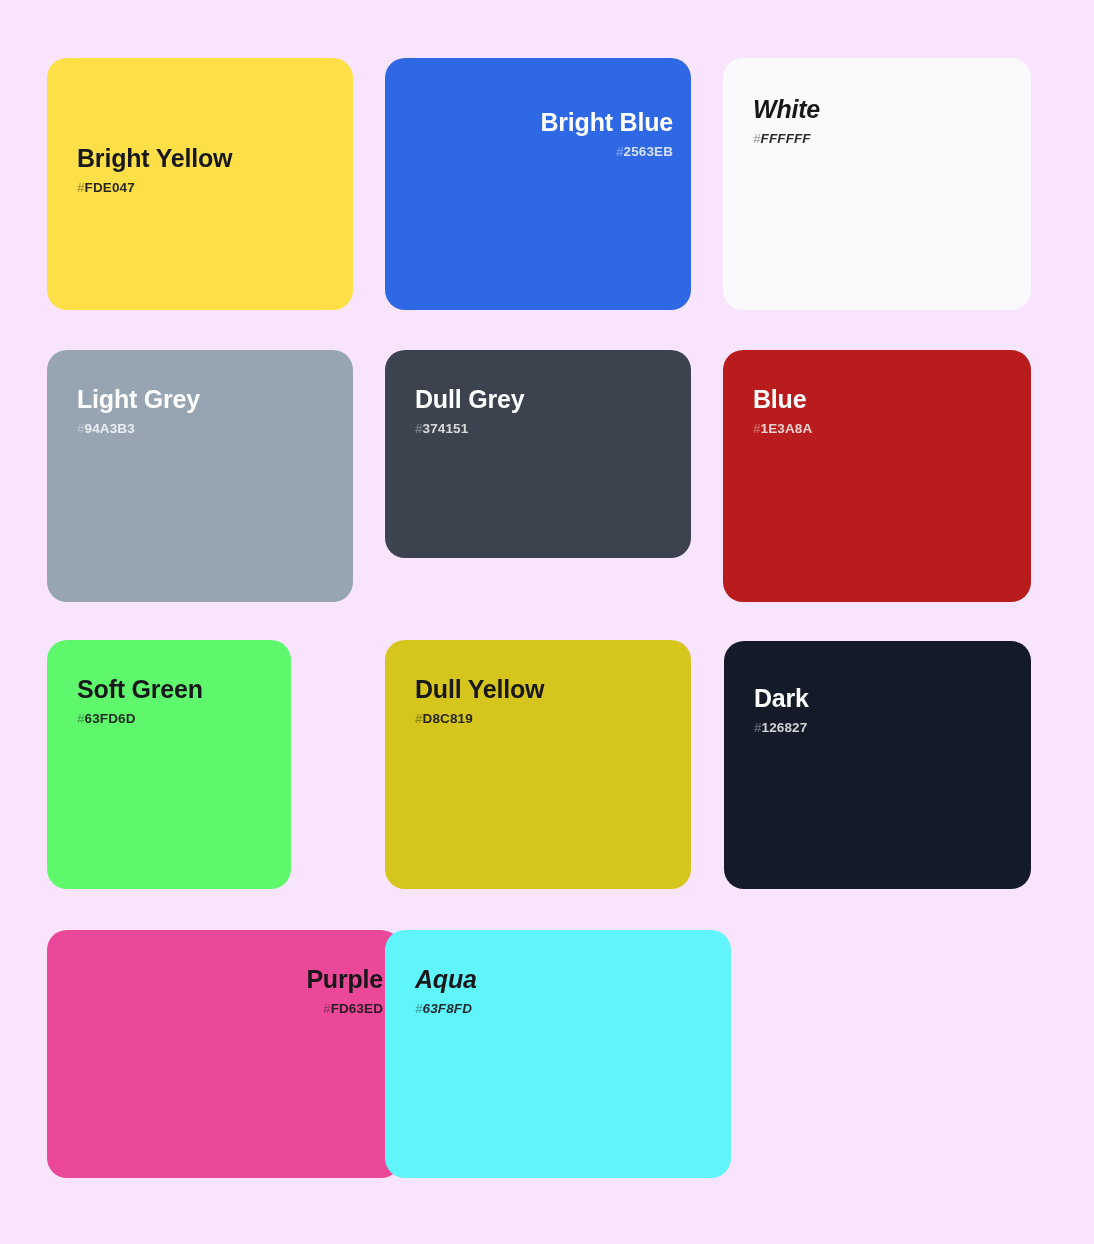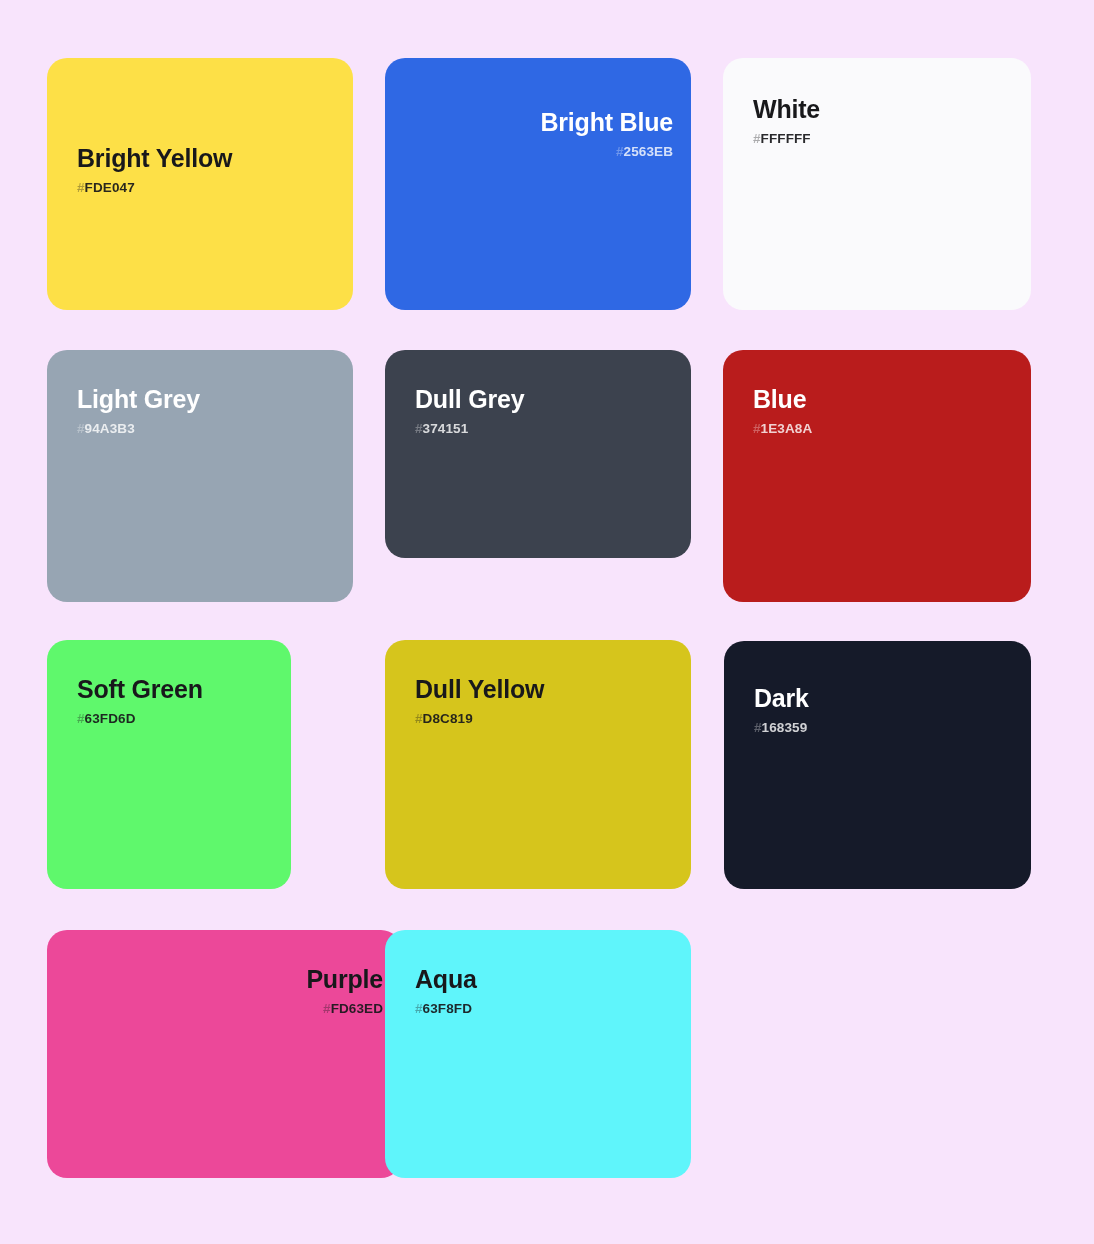--- a/index.html
+++ b/index.html
@@ -82,7 +82,7 @@
         <div class="card-hex"><span class="hash-mark">#</span><span>2563EB</span></div>
       </div>
     </div>
-    <div class="swatch-card text-dark" style="left: 723px; top: 58px; width: 308px; height: 252px; background: rgb(250, 250, 252);">
+    <div class="swatch-card text-dark" style="left: 723px; top: 58px; width: 308px; height: 252px; background: rgb(250, 250, 252); font-style: italic;">
       <div class="card-text-block" style="top: 37px;">
         <div class="card-title">White</div>
         <div class="card-hex"><span class="hash-mark">#</span><span>FFFFFF</span></div>

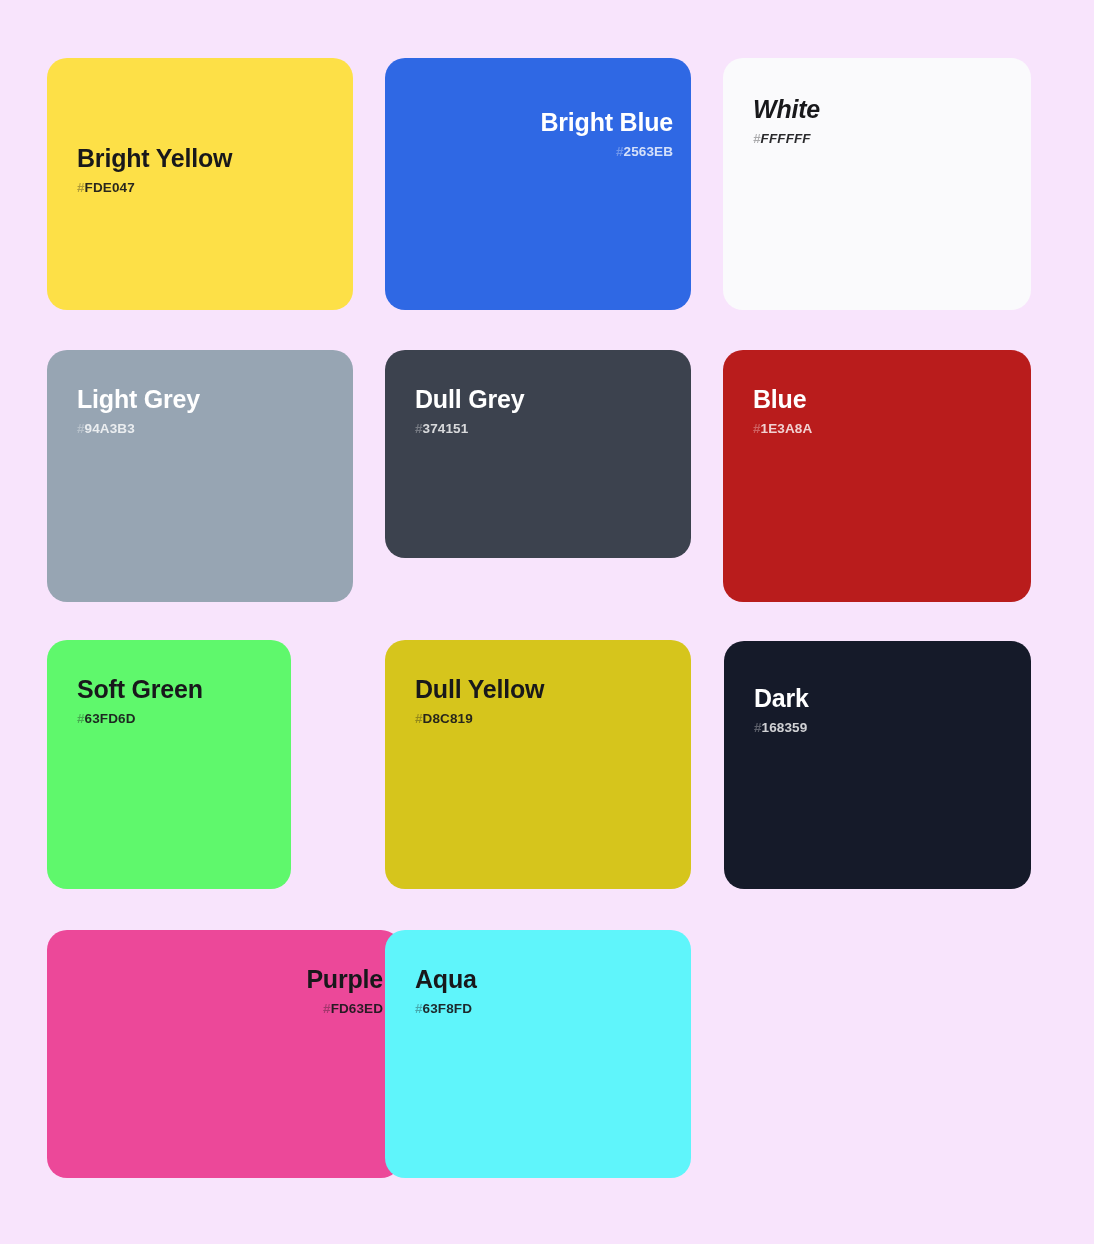--- a/index.html
+++ b/index.html
@@ -121,7 +121,7 @@
     <div class="swatch-card text-light" style="left: 724px; top: 641px; width: 307px; height: 248px; background: rgb(21, 26, 41); padding-left: 32px;">
       <div class="card-text-block" style="top: 43px;">
         <div class="card-title">Dark</div>
-        <div class="card-hex"><span class="hash-mark">#</span><span>168359</span></div>
+        <div class="card-hex"><span class="hash-mark">#</span><span>126827</span></div>
       </div>
     </div>
     <div class="swatch-card text-dark" style="left: 47px; top: 930px; width: 354px; height: 248px; background: #ec4899; text-align: right;">

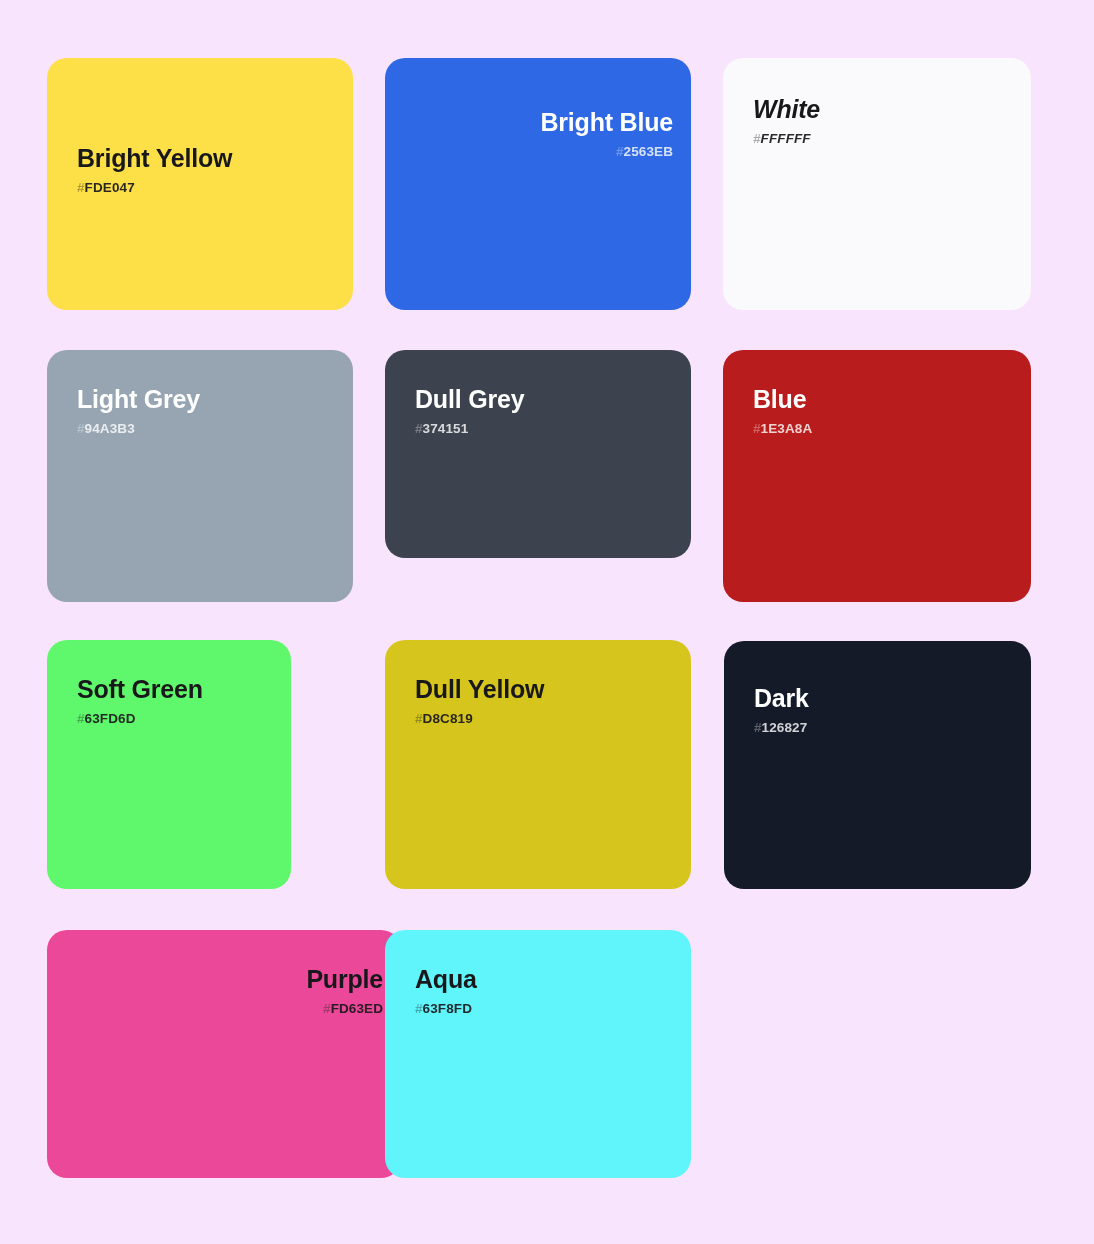--- a/index.html
+++ b/index.html
@@ -130,7 +130,7 @@
         <div class="card-hex"><span class="hash-mark">#</span><span>FD63ED</span></div>
       </div>
     </div>
-    <div class="swatch-card text-dark" style="left: 385px; top: 930px; width: 306px; height: 248px; background: rgb(95, 245, 251);">
+    <div class="swatch-card text-dark" style="left: 385px; top: 930px; width: 346px; height: 248px; background: rgb(95, 245, 251); font-style: italic;">
       <div class="card-text-block" style="top: 35px;">
         <div class="card-title">Aqua</div>
         <div class="card-hex"><span class="hash-mark">#</span><span>63F8FD</span></div>

